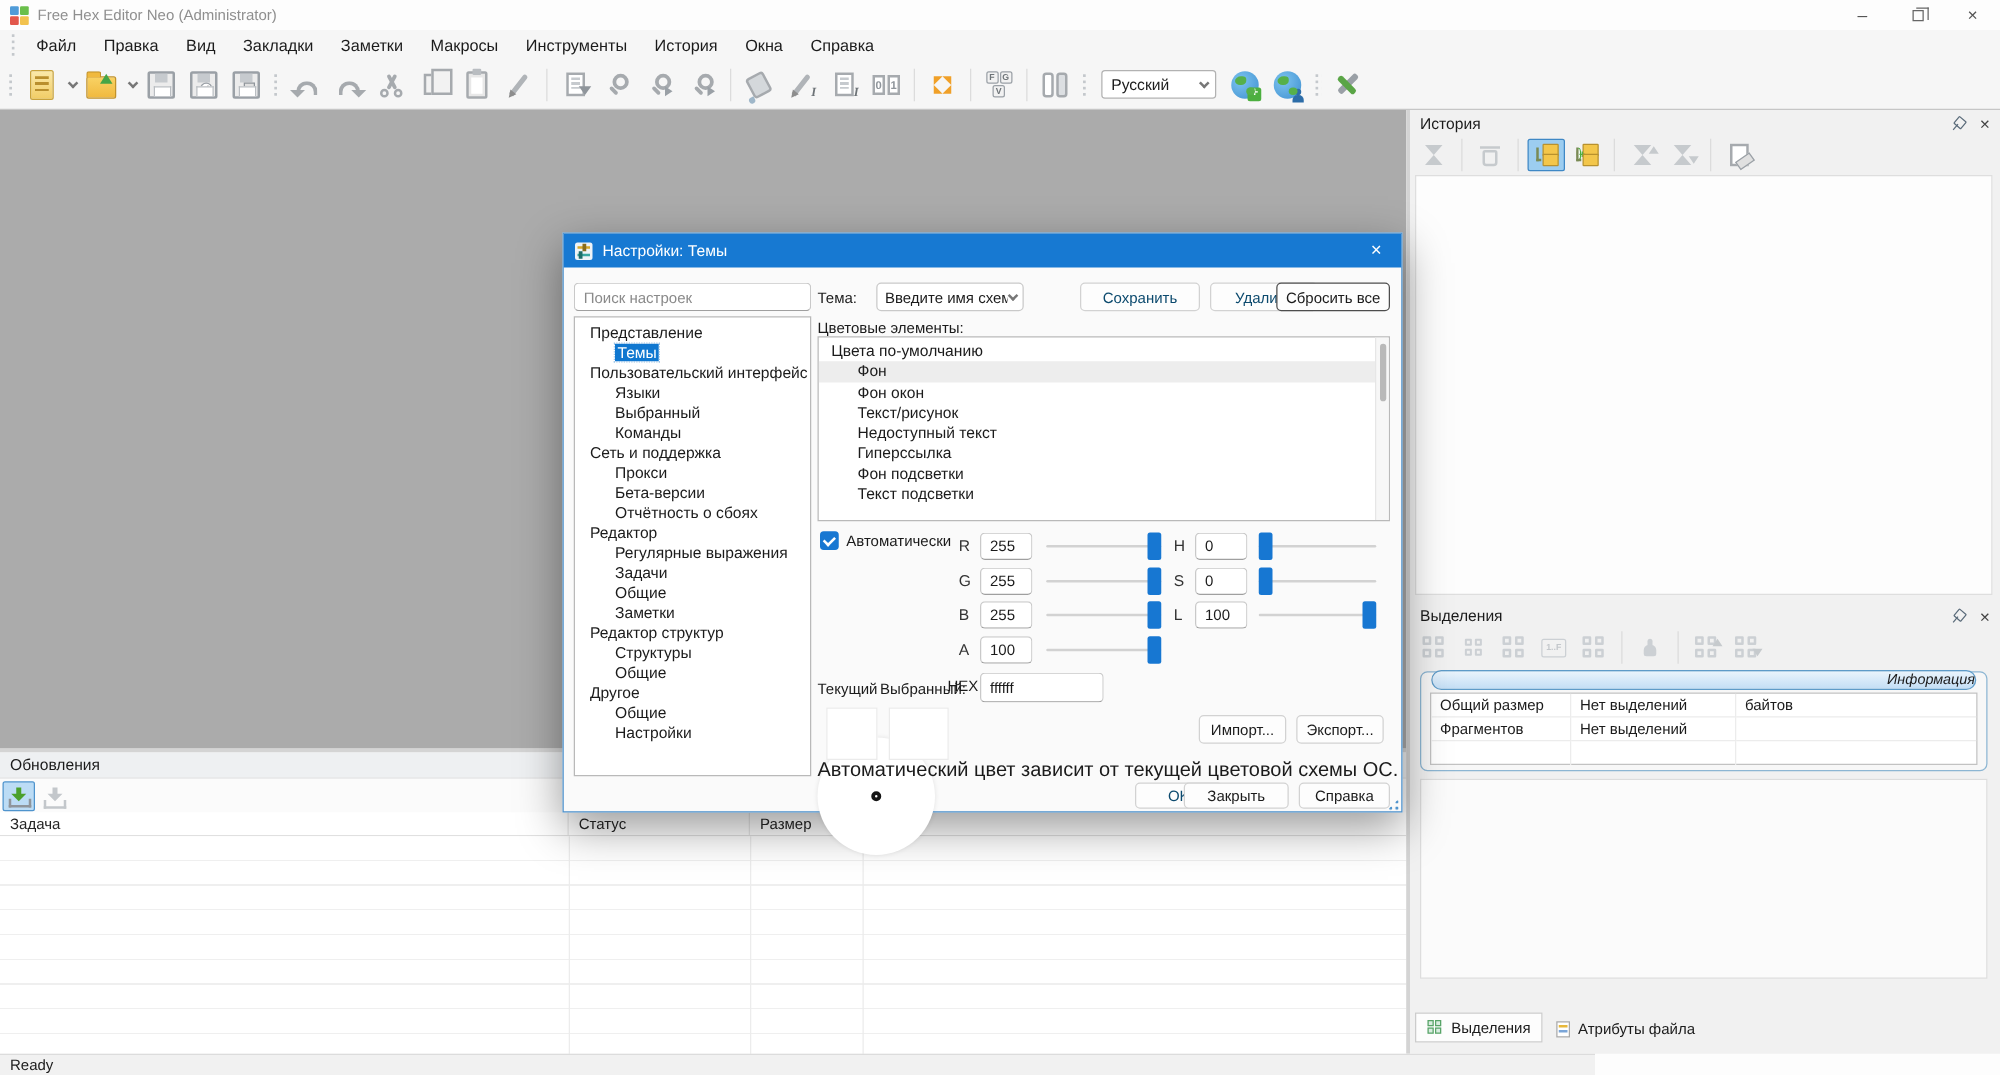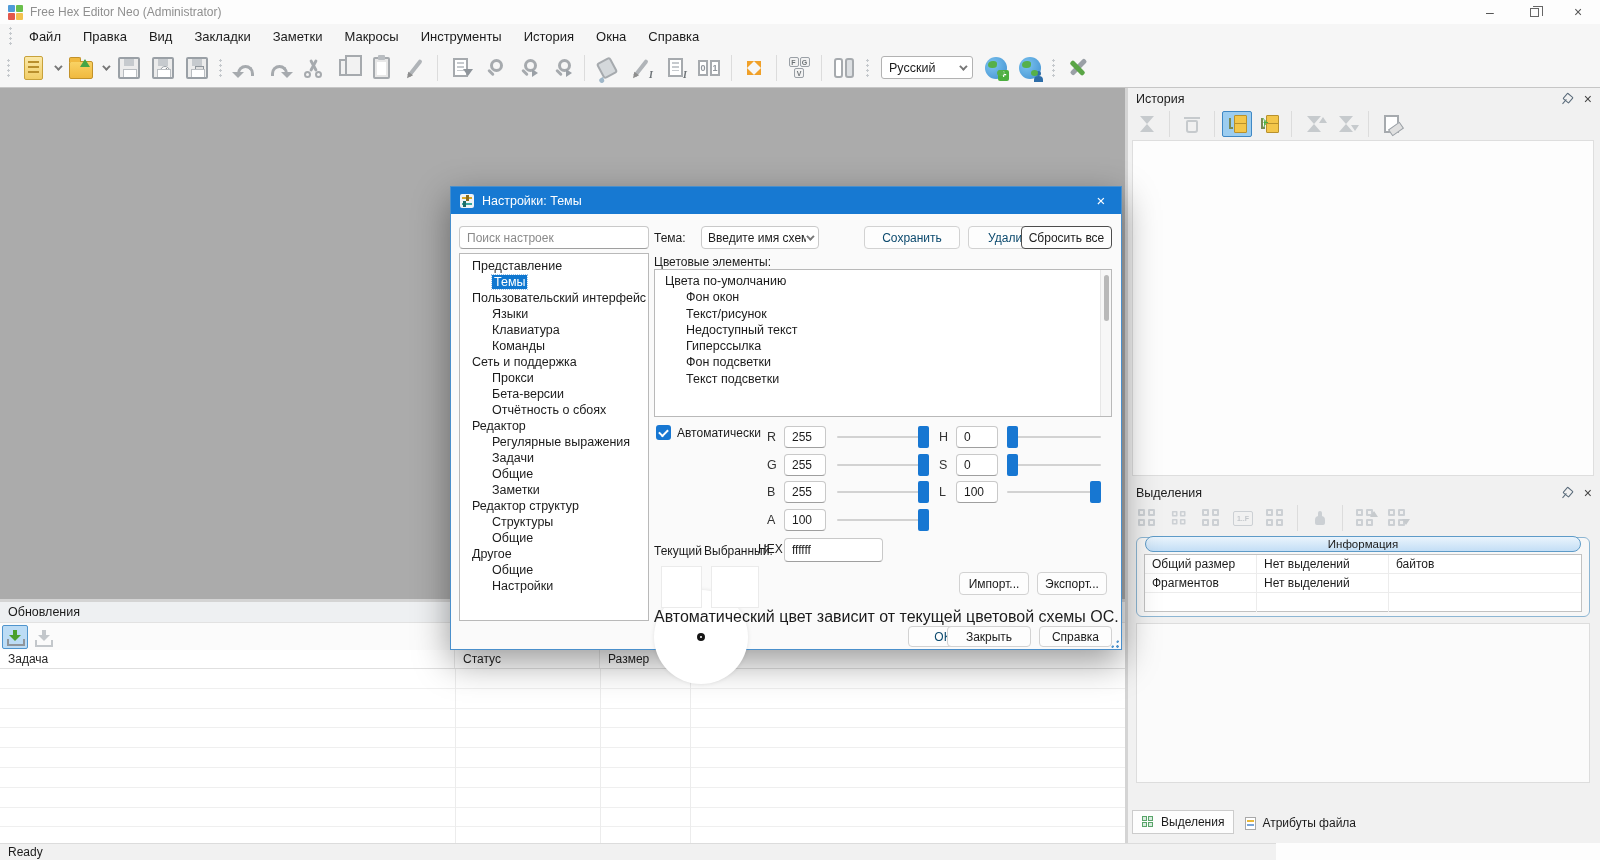--- a/index.html
+++ b/index.html
@@ -595,6 +595,7 @@
     <span class="lbl abs" style="left:203px; top:41px;">Цветовые элементы:</span>
     <div class="list-box abs" style="left:203px; top:55px; width:458px; height:148px;">
       <div class="list-item l0"><span>Цвета по-умолчанию</span></div>
+      <div class="list-item l1 hover"><span>Фон</span></div>
       <div class="list-item l1"><span>Фон окон</span></div>
       <div class="list-item l1"><span>Текст/рисунок</span></div>
       <div class="list-item l1"><span>Недоступный текст</span></div>

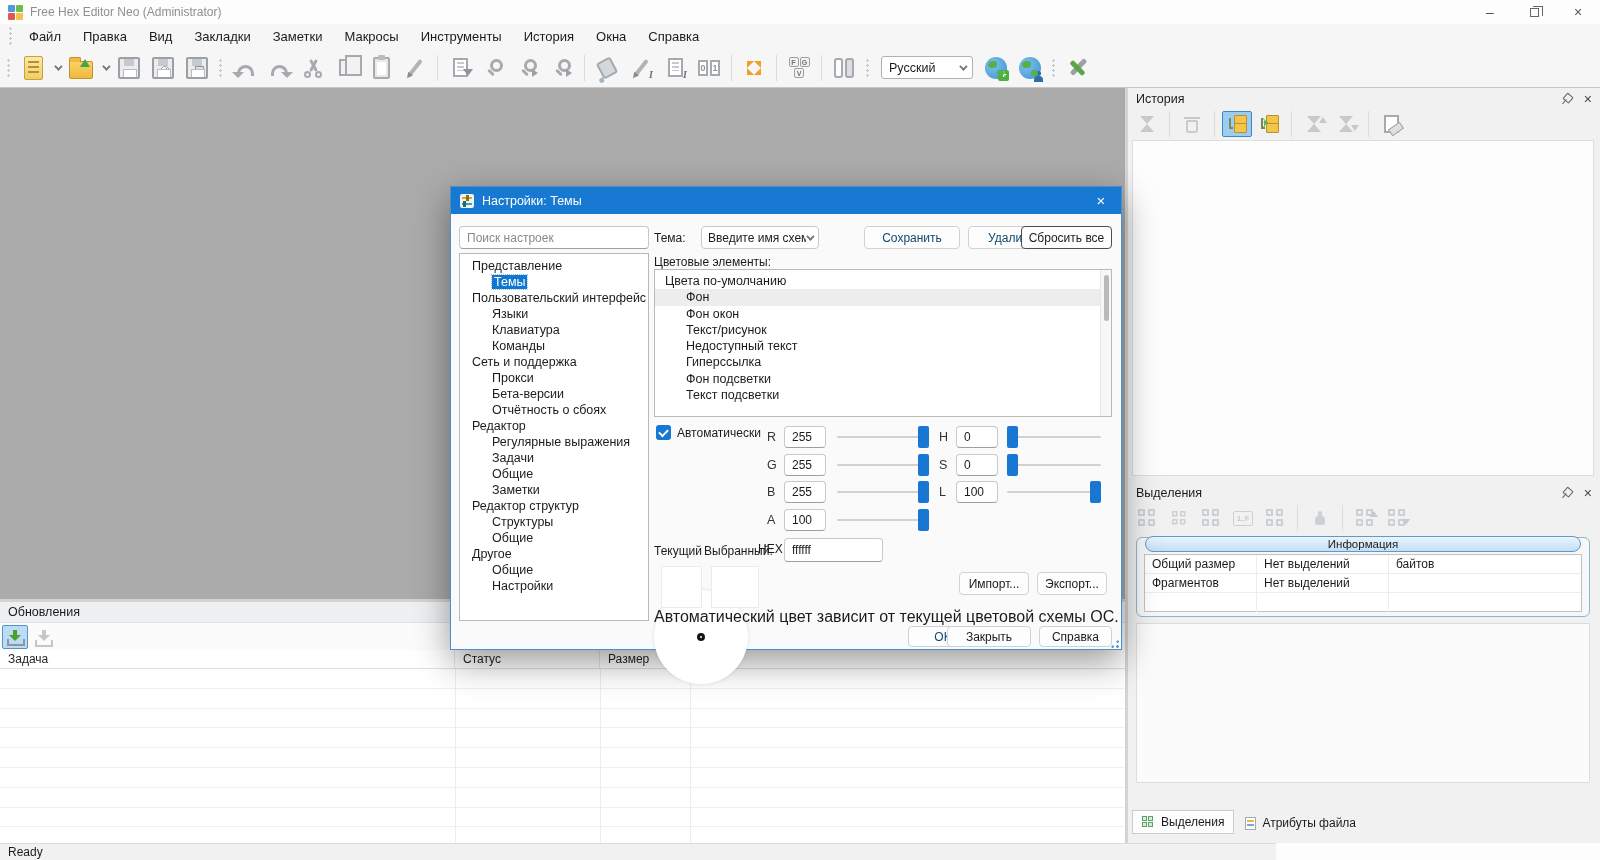--- a/index.html
+++ b/index.html
@@ -573,7 +573,7 @@
       <div class="tree-item l1 selected"><span>Темы</span></div>
       <div class="tree-item l0"><span>Пользовательский интерфейс</span></div>
       <div class="tree-item l1"><span>Языки</span></div>
-      <div class="tree-item l1"><span>Клавиатура</span></div>
+      <div class="tree-item l1"><span>Выбранный</span></div>
       <div class="tree-item l1"><span>Команды</span></div>
       <div class="tree-item l0"><span>Сеть и поддержка</span></div>
       <div class="tree-item l1"><span>Прокси</span></div>

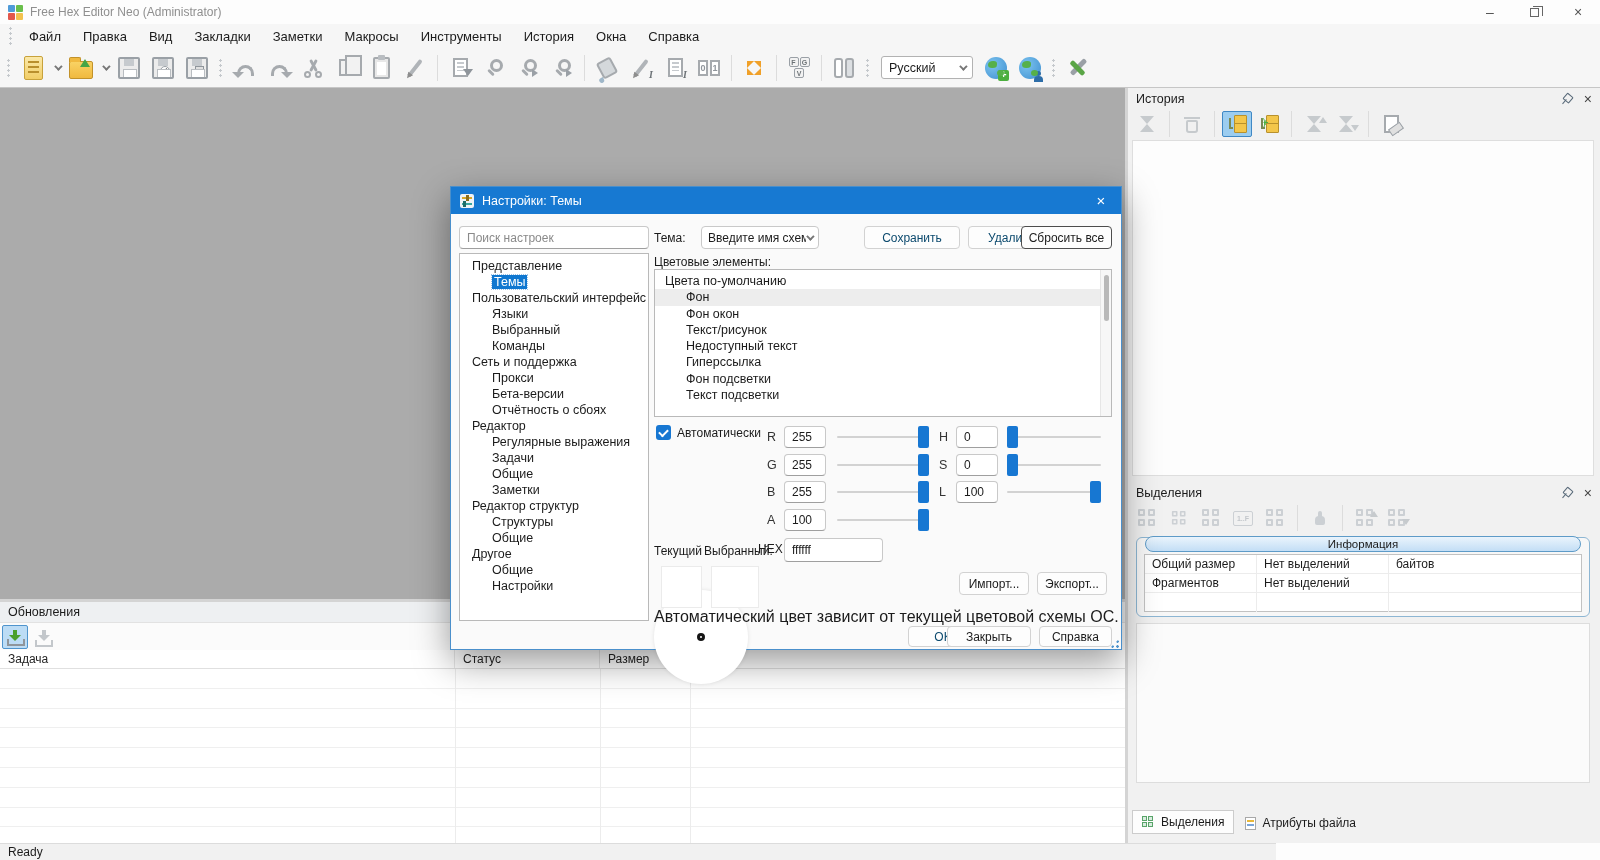--- a/index.html
+++ b/index.html
@@ -149,7 +149,7 @@
   .hand-ic::before { content:''; position:absolute; left:1px; bottom:0; width:10px; height:9px; background:#ccd0d4; border-radius:4px 4px 2px 2px; }
   .hand-ic::after { content:''; position:absolute; left:4px; top:0; width:4px; height:7px; background:#ccd0d4; border-radius:2px; }
   .info-group { margin:5px 10px 0 8px; border:1px solid #8db6d3; border-radius:6px; background:#f7f7f7; position:relative; padding:12px 7px 7px; height:80px; }
-  .info-pill { position:absolute; left:8px; right:8px; top:-2px; height:16px; background:linear-gradient(#eaf4fc,#c3def5); border:1px solid #5e9bc8; border-radius:8px; text-align:center; font-size:11.5px; line-height:14px; }
+  .info-pill { position:absolute; left:8px; right:8px; top:-2px; height:16px; background:linear-gradient(#eaf4fc,#c3def5); border:1px solid #5e9bc8; border-radius:8px; text-align:right; font-size:11.5px; line-height:14px;font-style:italic; }
   .info-table { background:#fff; border:1px solid #c2c2c2; height:58px; margin-top:4px; display:grid; grid-template-columns:112px 132px 1fr; grid-auto-rows:19px; font-size:12px; }
   .info-table .cell { padding:2px 0 0 7px; border-right:1px solid #ececec; border-bottom:1px solid #ececec; overflow:hidden; white-space:nowrap; }
   .details-bar { margin:7px 10px 0 8px; height:16px; background:linear-gradient(#fdfdfd,#efefef); border:1px solid #c5c5c5; border-radius:8px; text-align:center; font-size:11.5px; line-height:14px; position:relative; }

